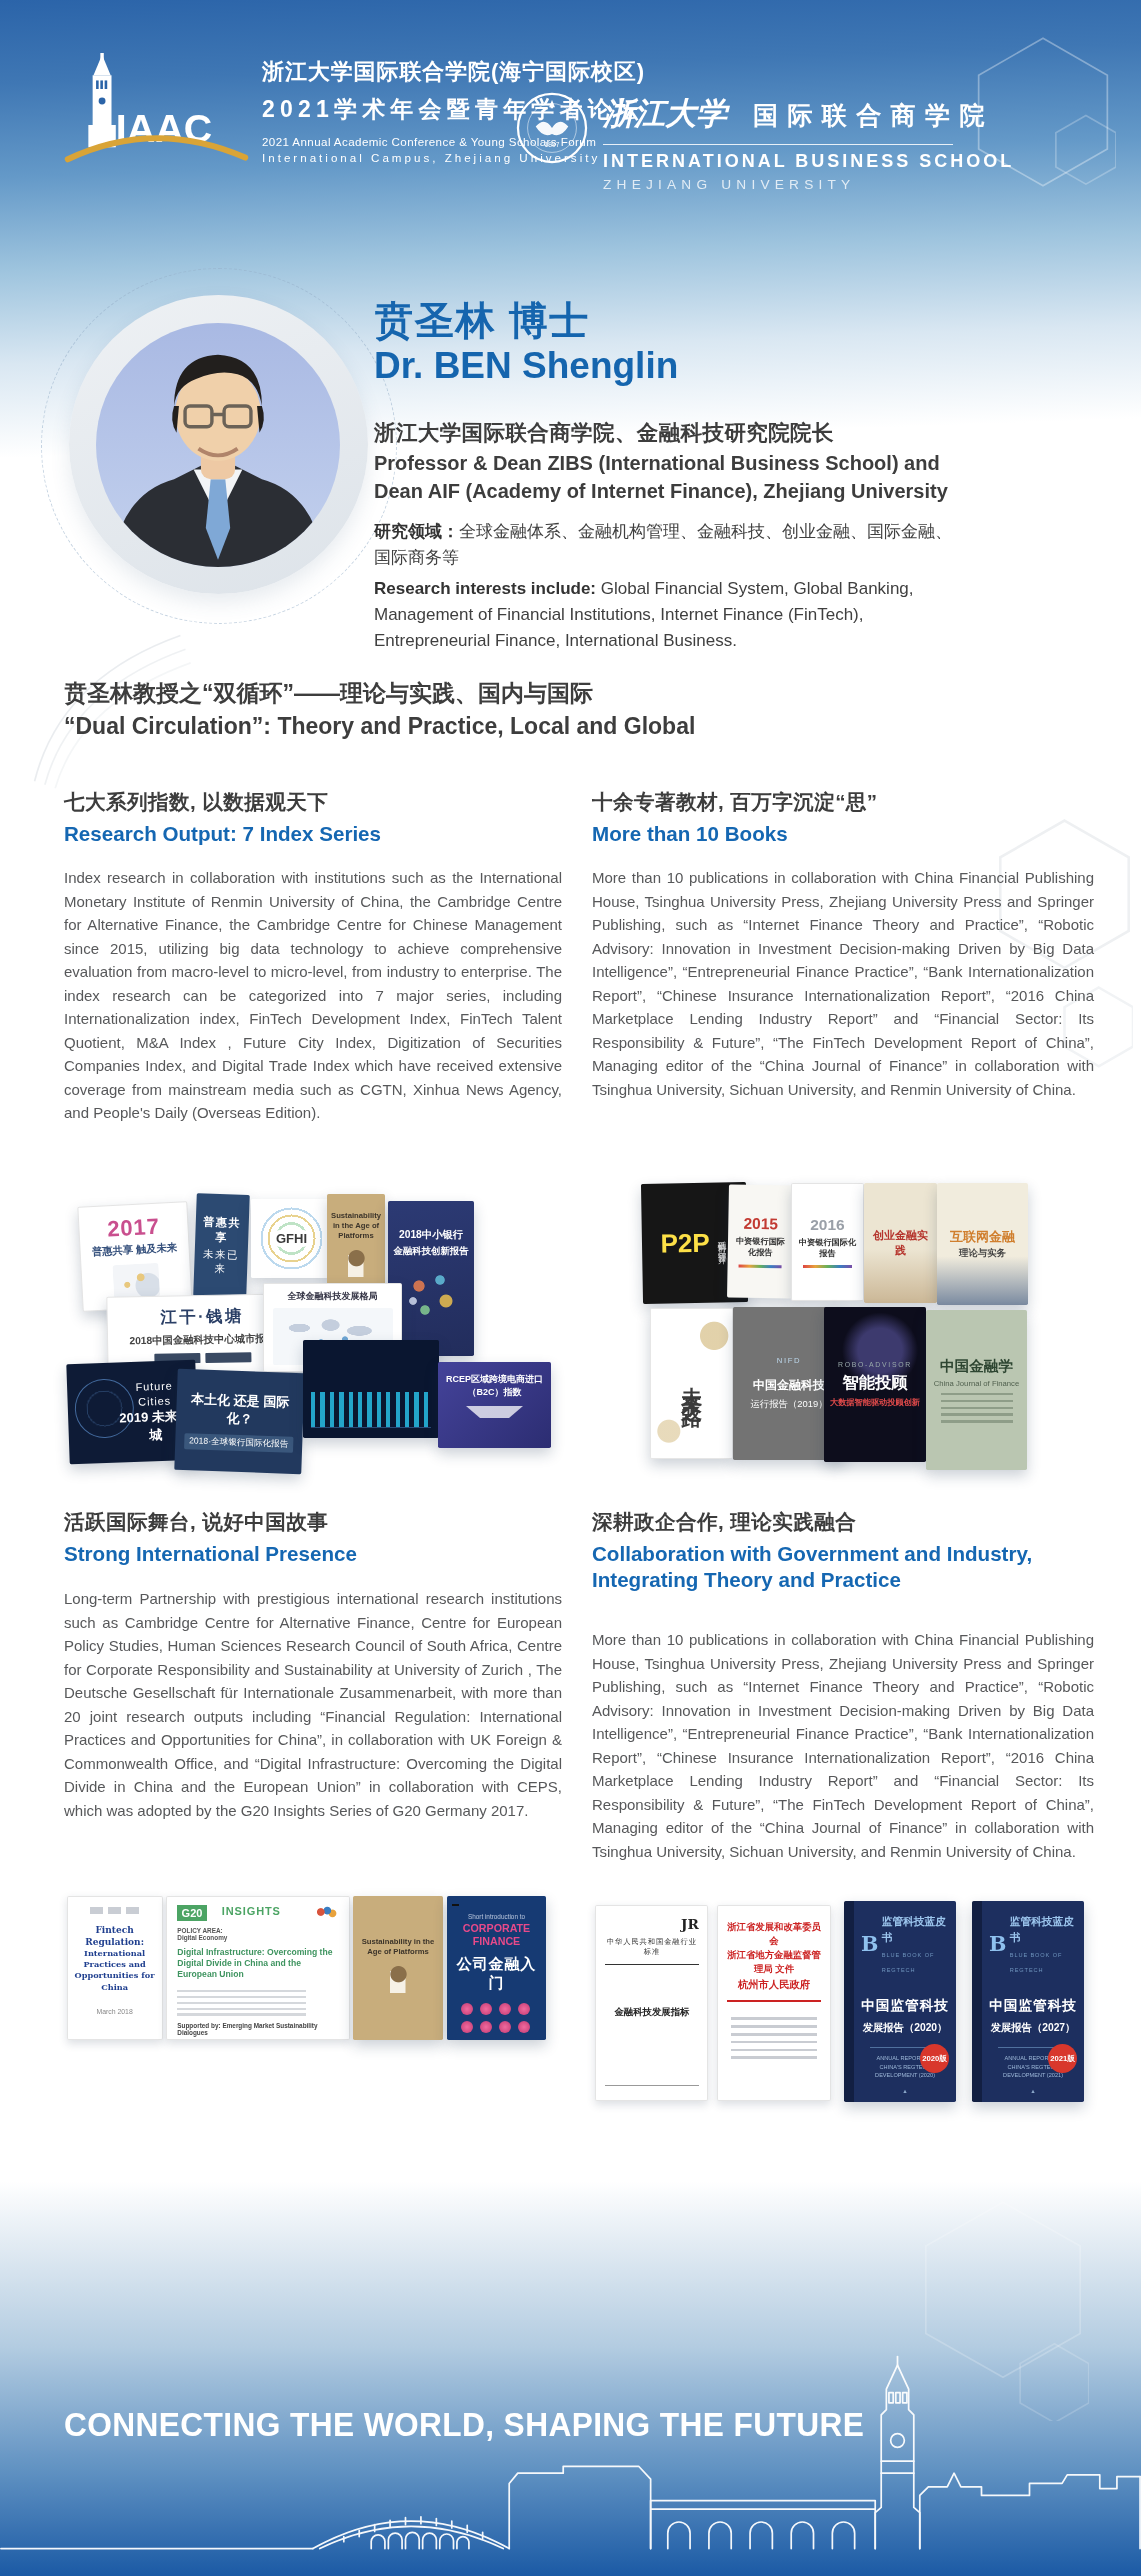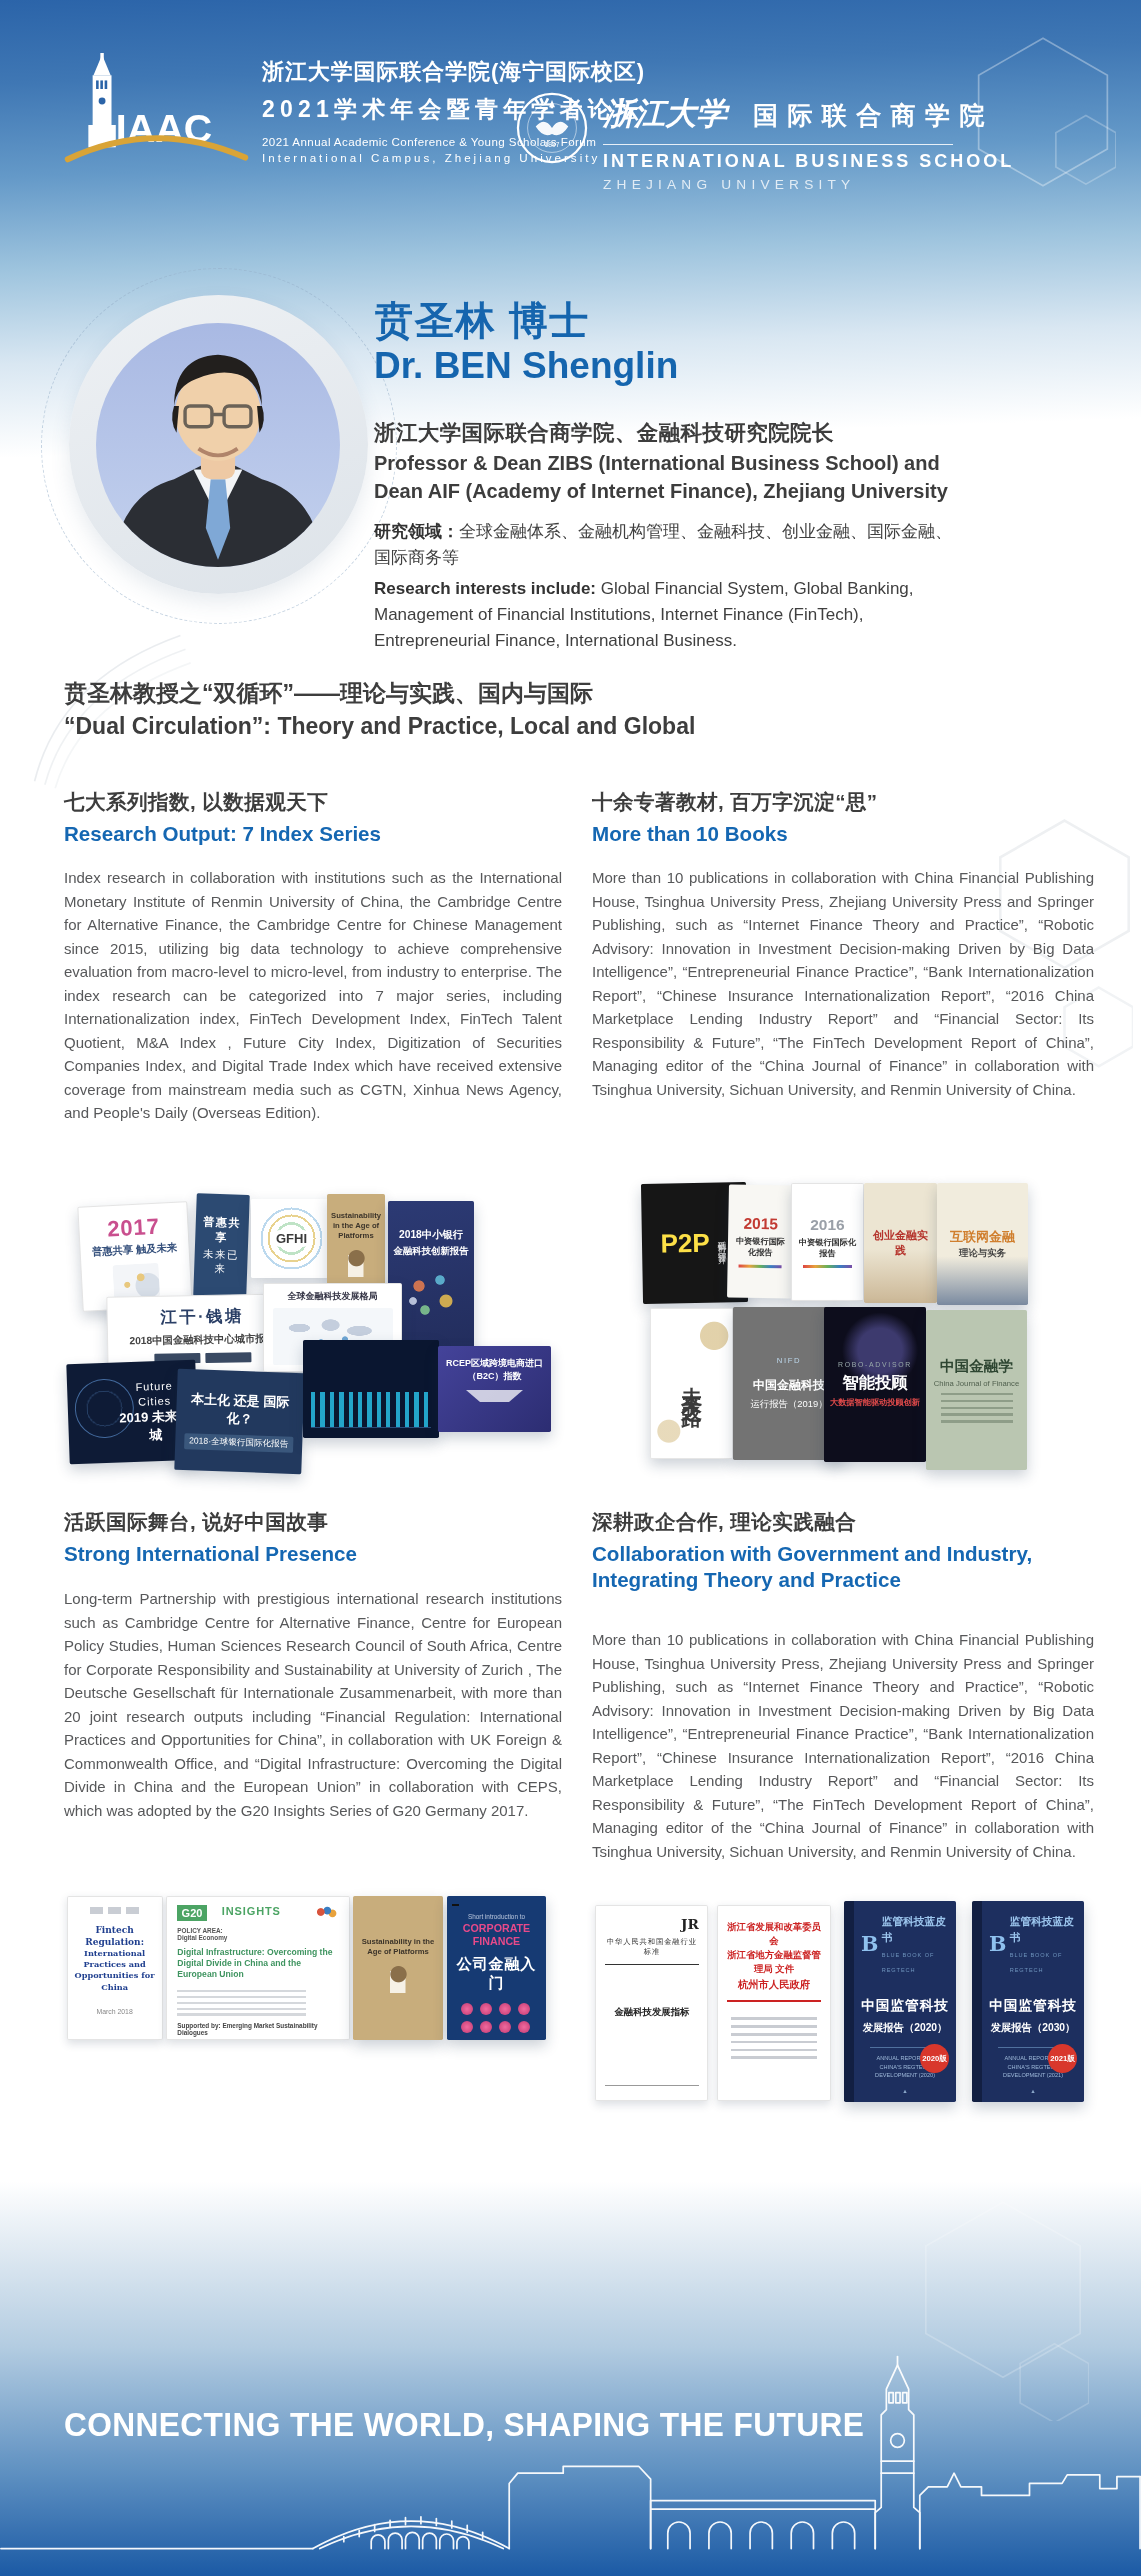--- a/index.html
+++ b/index.html
@@ -114,7 +114,7 @@
     repeating-linear-gradient(90deg,rgba(40,190,230,.85) 0 4.3px,transparent 4.3px 9.4px) 0 100%/100% 70% no-repeat,
     linear-gradient(90deg,transparent 0 0) ;align-self:center;margin-bottom:5.2px;
     border-bottom:0.9px solid #2a4a78;}
-  .c1-10{left:374px;top:152px;width:113px;height:86px;background:linear-gradient(135deg,#44439a,#2c2d72);color:#fff;}
+  .c1-10{left:374px;top:168px;width:113px;height:86px;background:linear-gradient(135deg,#44439a,#2c2d72);color:#fff;}
   .c1-10 .t{font-size:9px;font-weight:bold;line-height:1.4;}
   .tri{width:29px;height:19px;margin-top:6.9px;border-left:14.6px solid transparent;border-right:14.6px solid transparent;border-top:12px solid rgba(255,255,255,.75);}
   

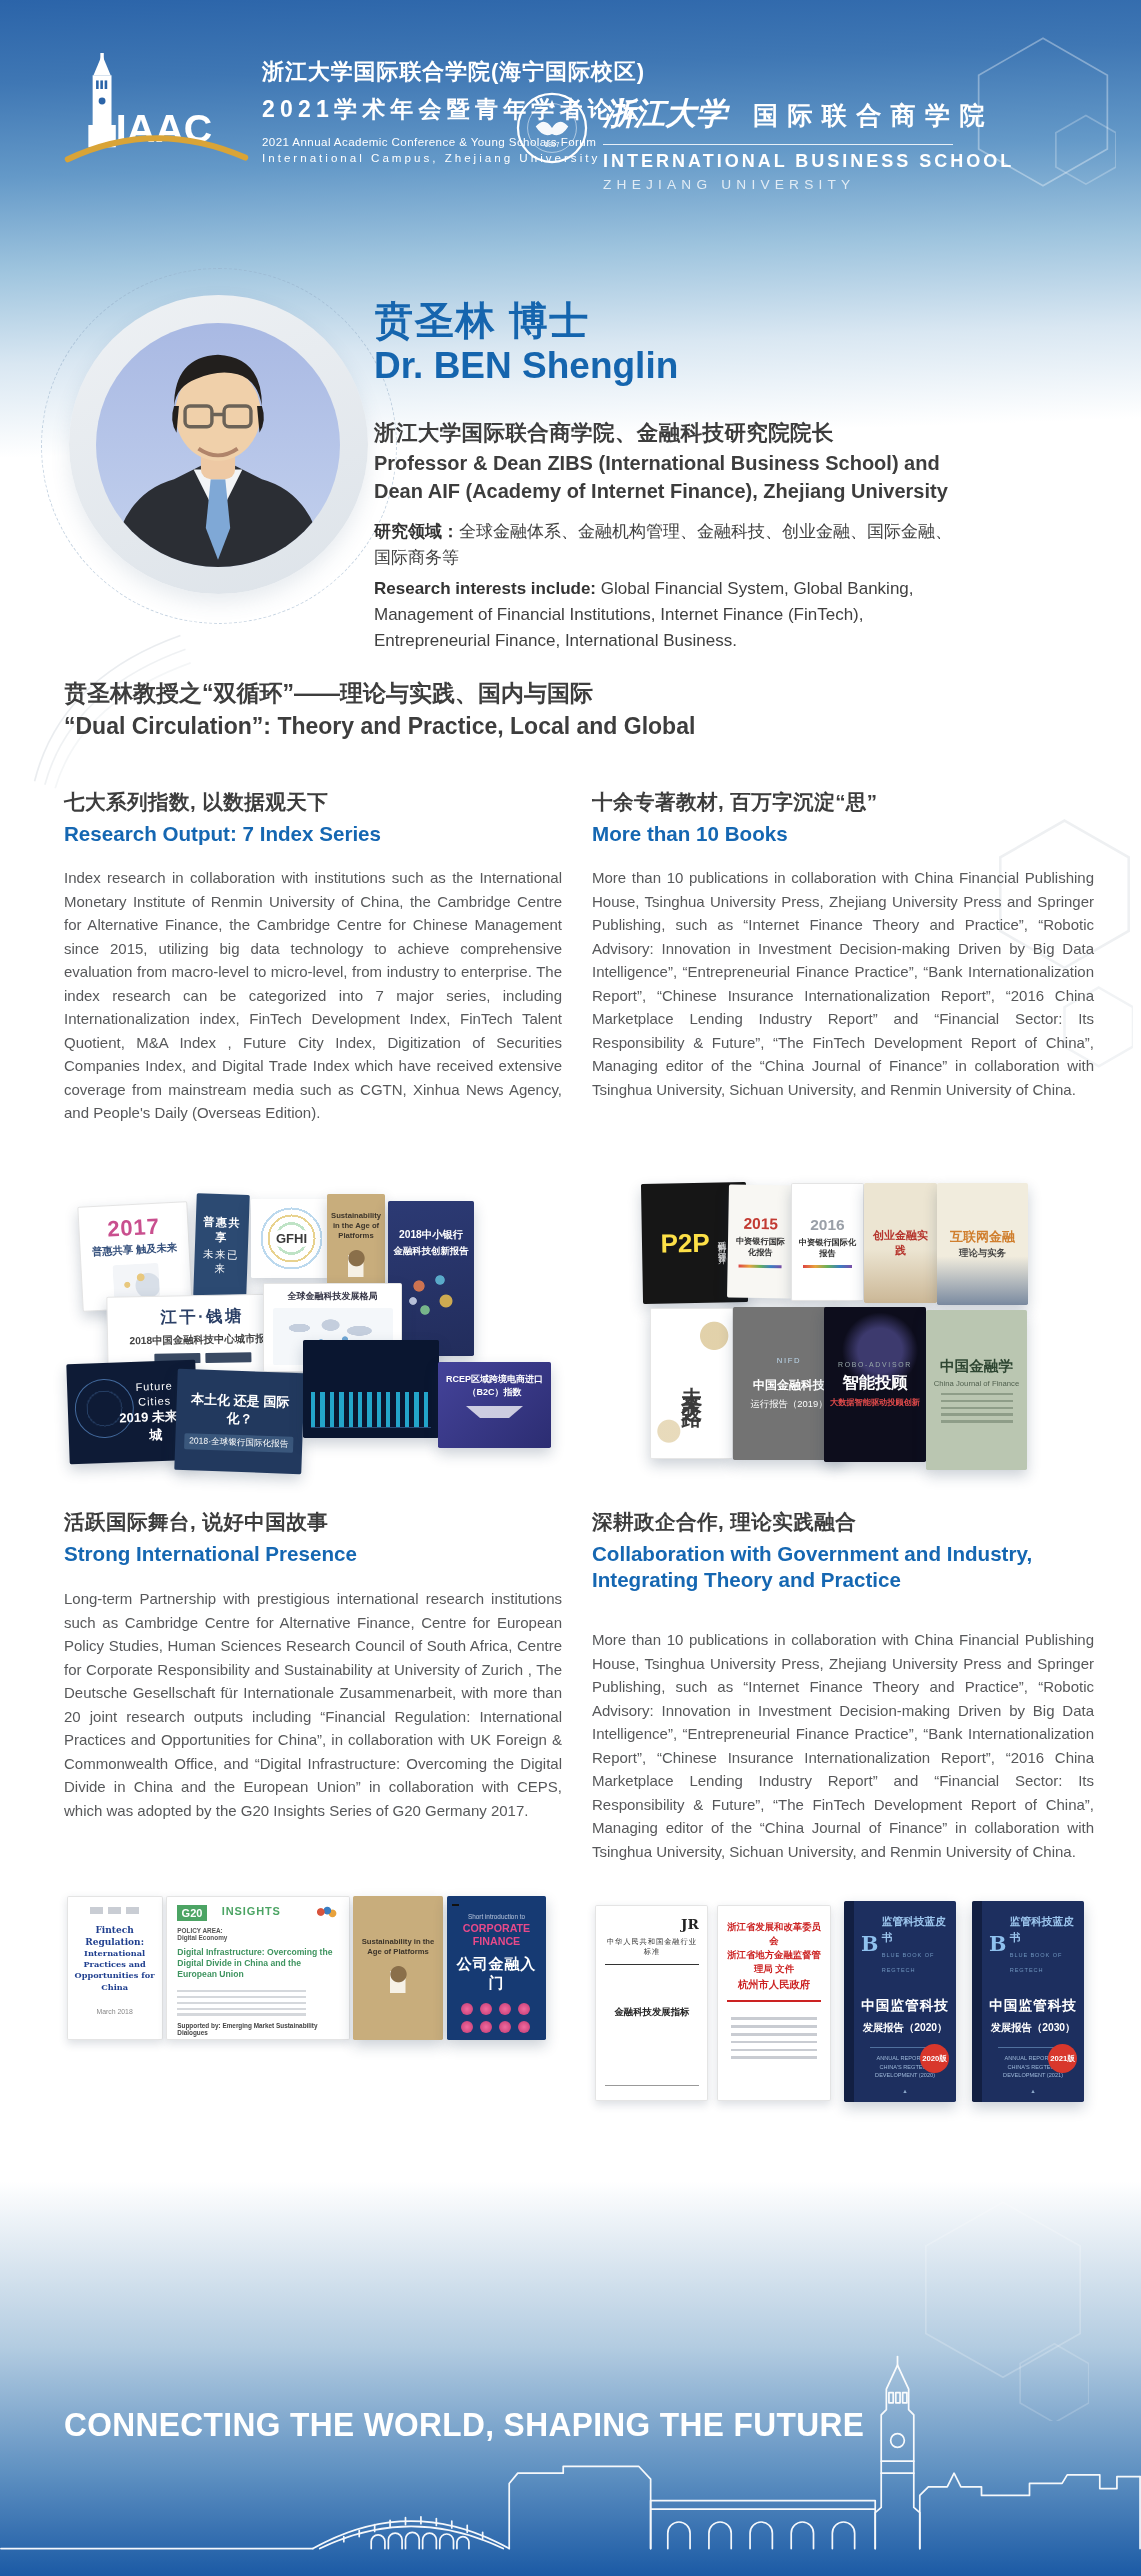--- a/index.html
+++ b/index.html
@@ -529,7 +529,7 @@
         </span>
       </span>
       <span class="s">中国监管科技</span>
-      <span class="s2">发展报告（2030）</span>
+      <span class="s2">发展报告（2027）</span>
       <span class="bb-rule"></span>
       <span class="a">ANNUAL REPORT ON CHINA'S REGTECH DEVELOPMENT (2021)</span>
       <span class="badge">2021版</span>

